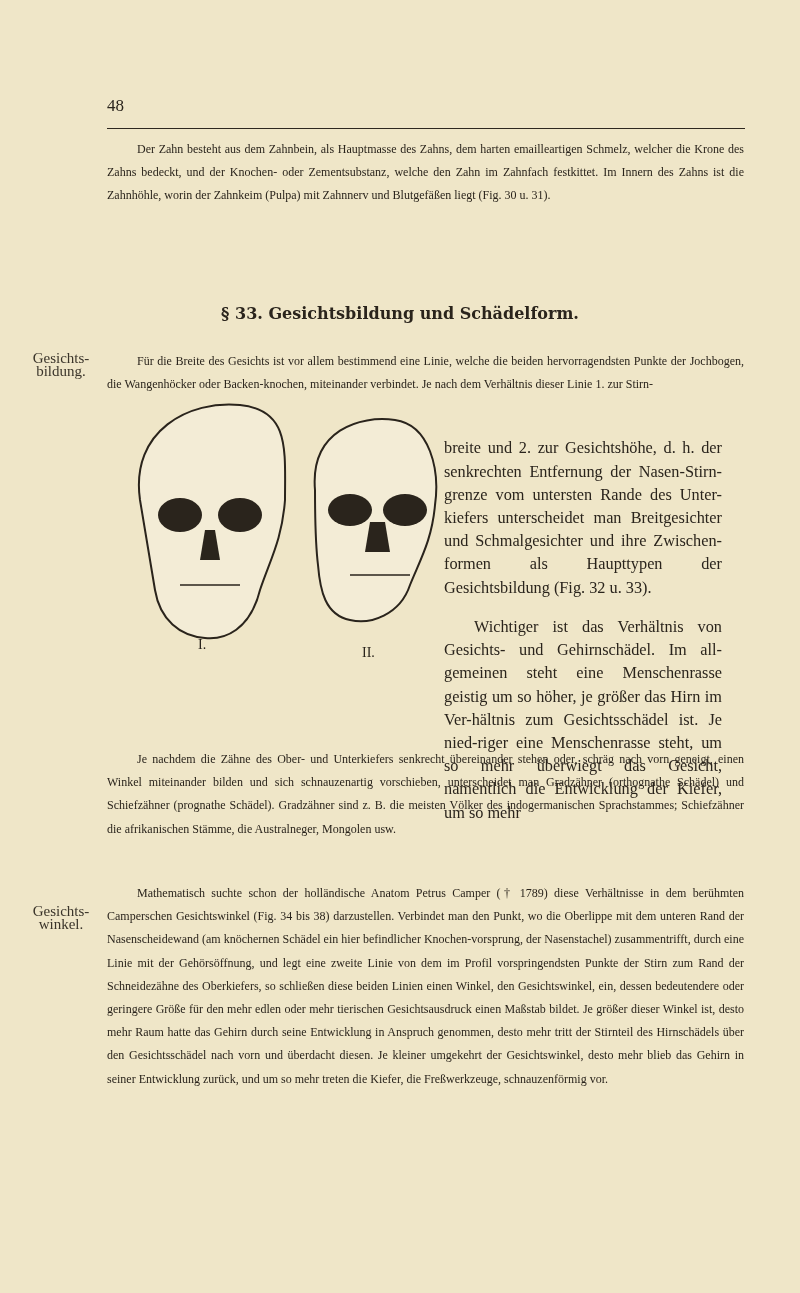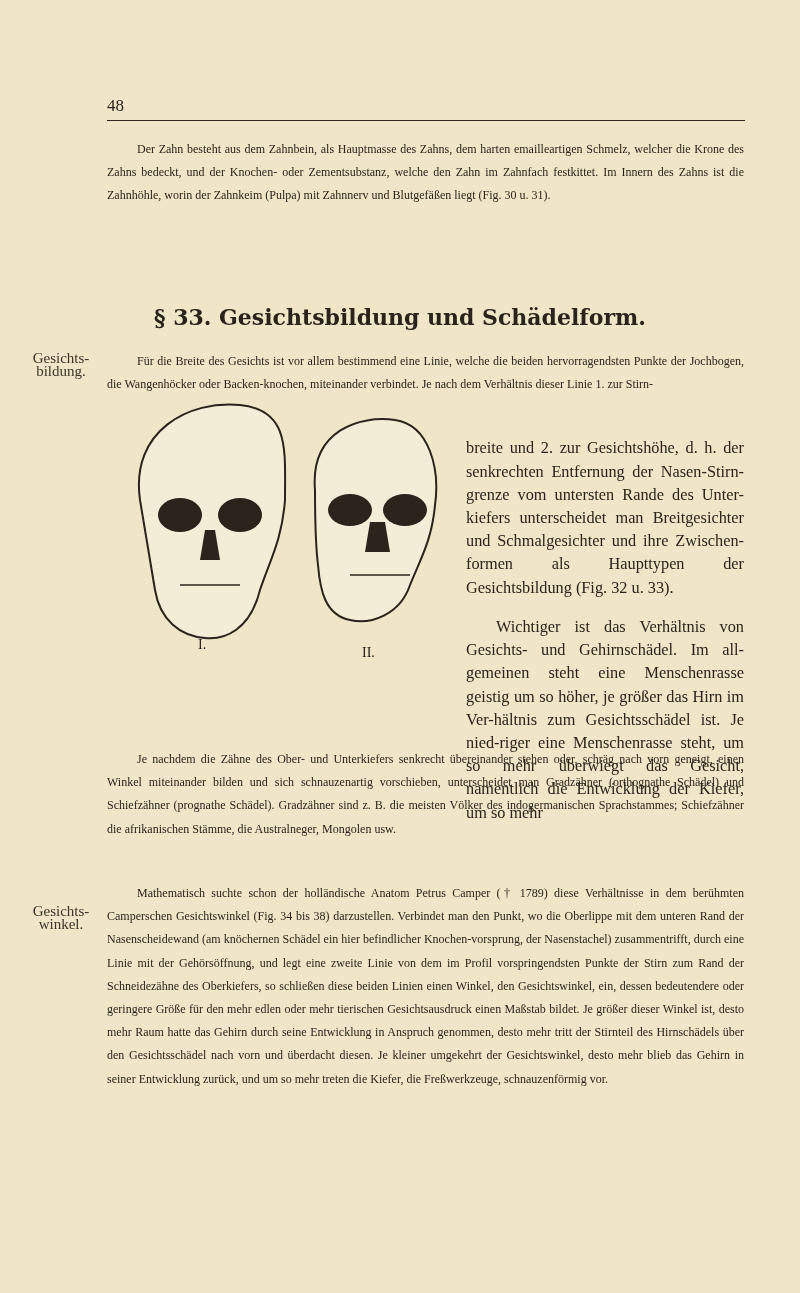--- a/index.html
+++ b/index.html
@@ -15,7 +15,7 @@
     position:absolute; left:107px; top:96px; width:638px;
     display:flex; align-items:flex-end;
     border-bottom:1.5px solid #2e2820;
-    padding-bottom:4px;
+    padding-bottom:12px;
     font-family:"Liberation Serif", serif; font-size:17px;
   }
   .header .num { width:40px; }

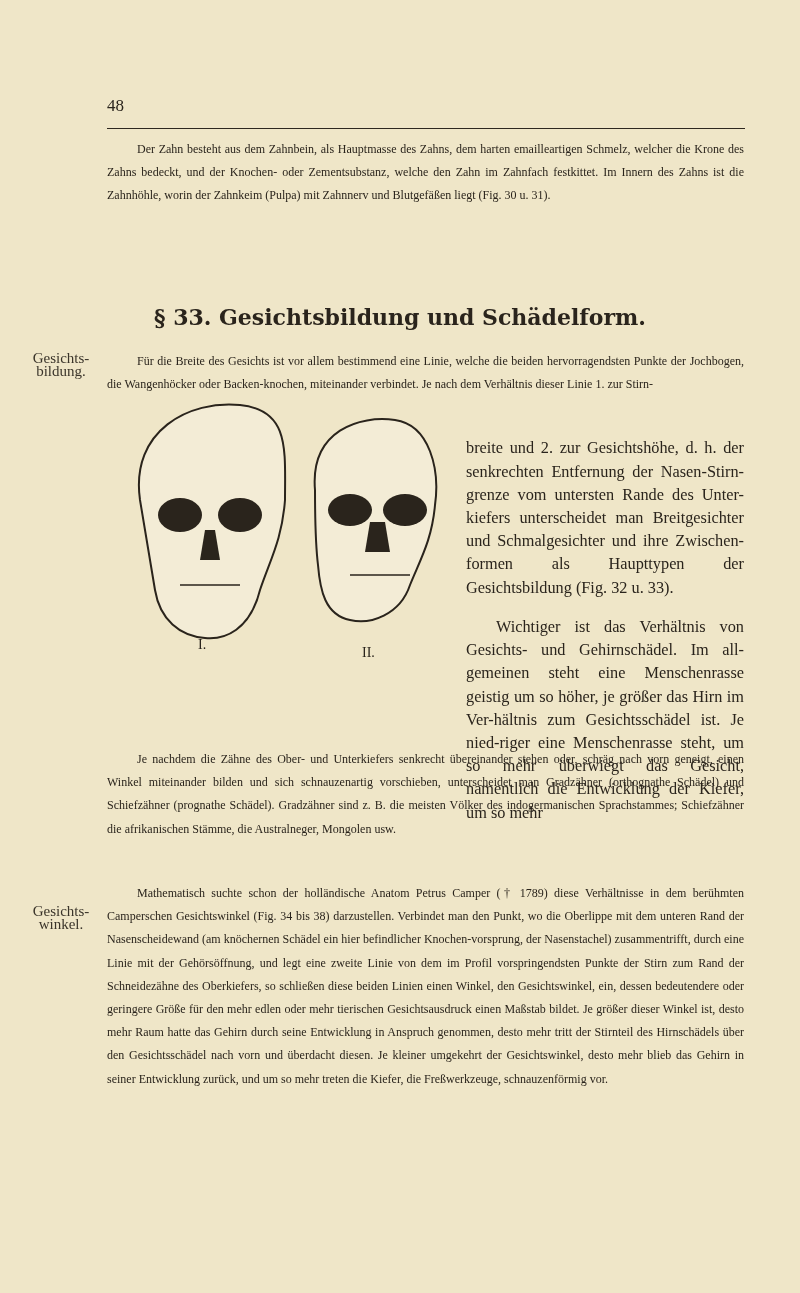--- a/index.html
+++ b/index.html
@@ -29,7 +29,7 @@
   .indent { text-indent:30px; }
   .section-title {
     position:absolute; left:0; width:800px; top:304px; text-align:center;
-    font-family:"DejaVu Serif", serif; font-weight:bold; font-size:22px;
+    font-family:"DejaVu Serif", serif; font-weight:bold; font-size:16px;
   }
   .margin-note {
     position:absolute; left:30px; width:62px; text-align:center;

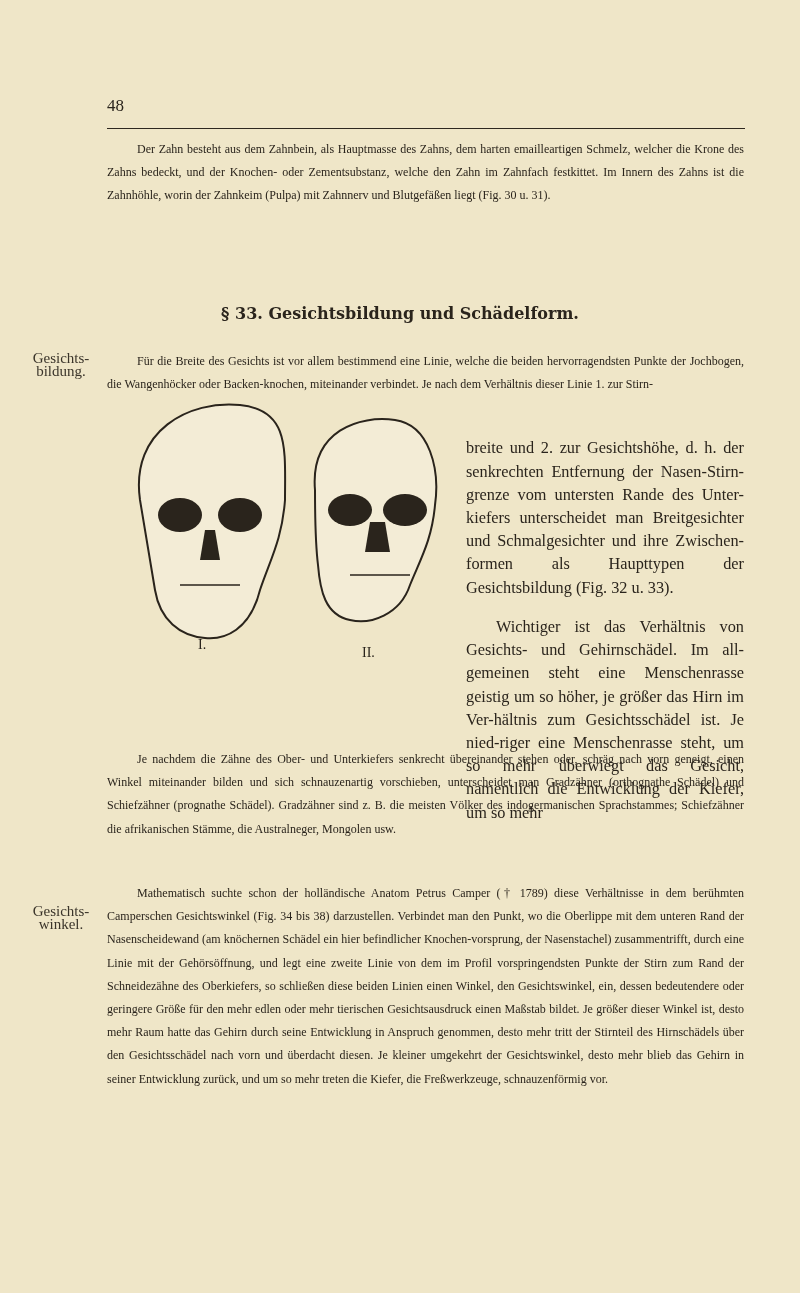--- a/index.html
+++ b/index.html
@@ -44,7 +44,7 @@
     font-family:"Liberation Serif", serif; font-size:12px; line-height:13px;
   }
   .wrap-right {
-    position:absolute; left:466px; width:278px;
+    position:absolute; left:444px; width:278px;
     font-family:"Liberation Serif", serif; font-size:16.3px; line-height:23.2px; text-align:justify;
   }
 </style>

